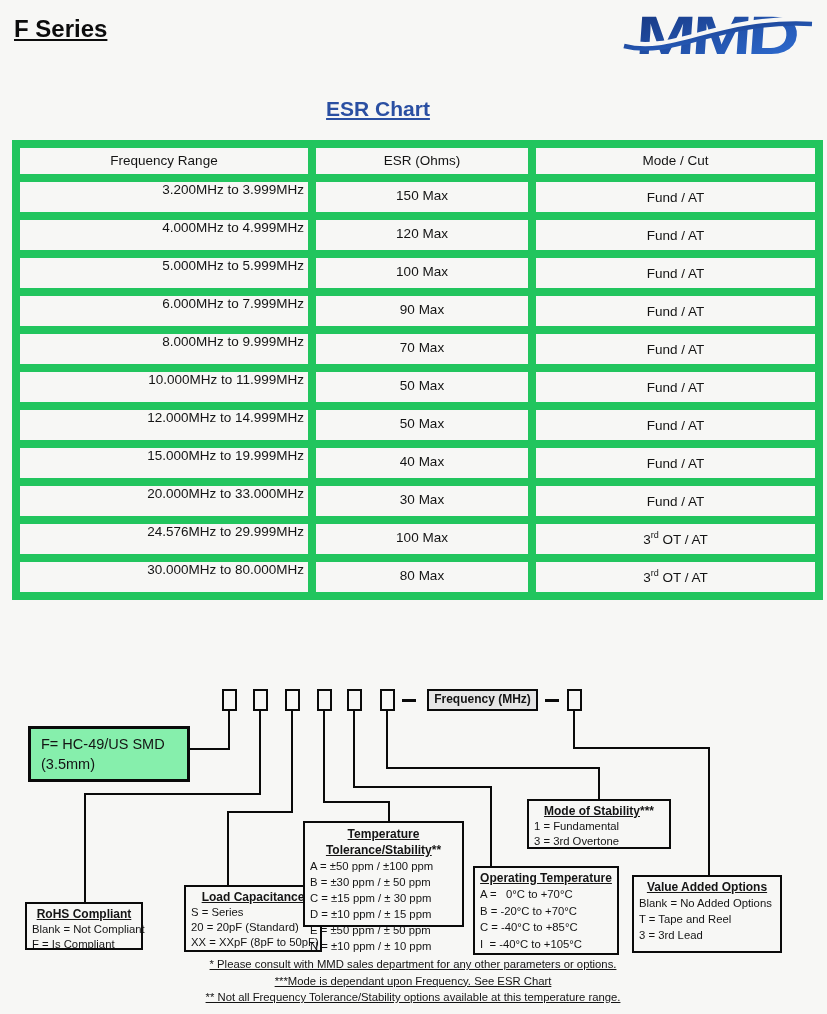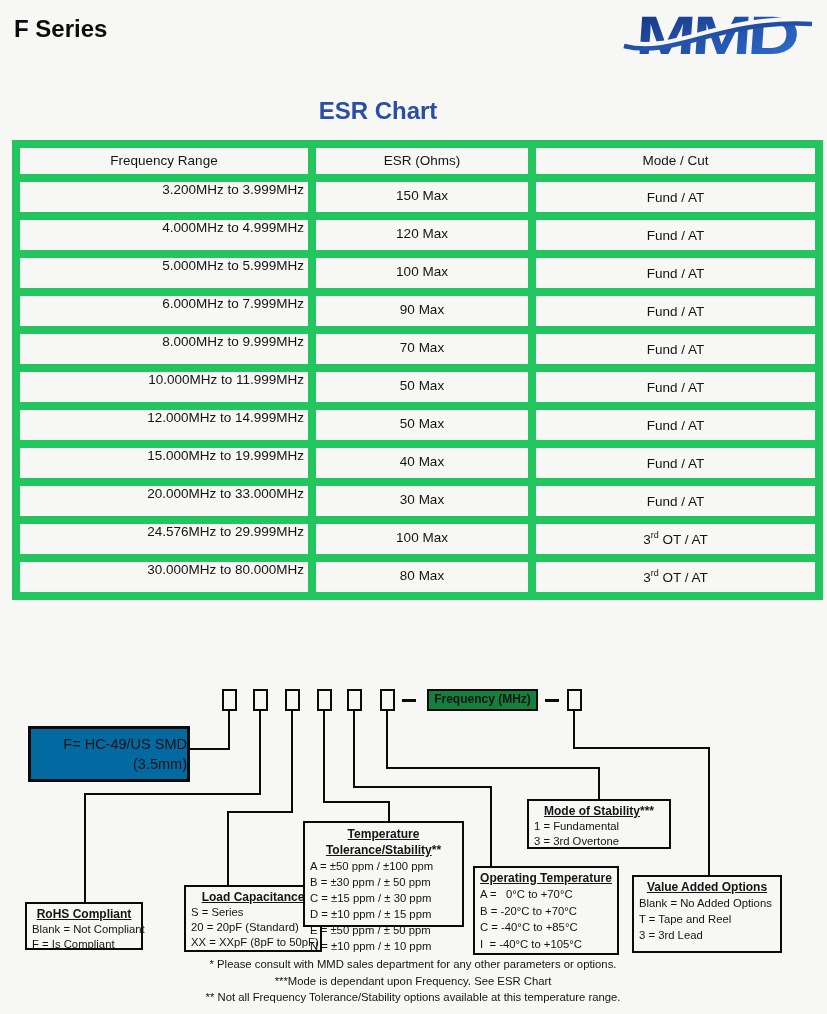--- a/index.html
+++ b/index.html
@@ -13,7 +13,7 @@
     color: #141414;
     overflow: hidden;
   }
-  .abs { position: absolute; }
+  .abs { position: absolute; text-decoration: underline; }
 
   
   .doc-title {

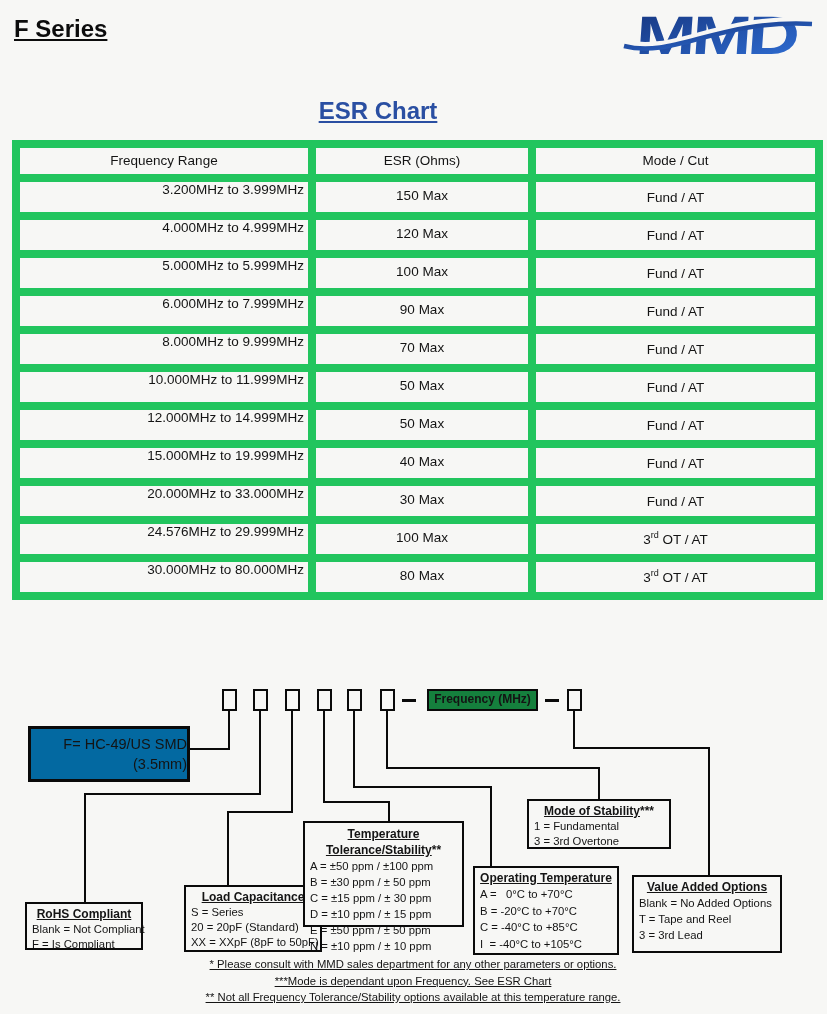--- a/index.html
+++ b/index.html
@@ -25,7 +25,7 @@
 
   
   .section-heading {
-    font-size: 24px; font-weight: bold; color: #2a4fa2;
+    font-size: 21px; font-weight: bold; color: #2a4fa2;
     text-align: center;
   }
   .esr-heading { left: 0; top: 97px; width: 756px; }

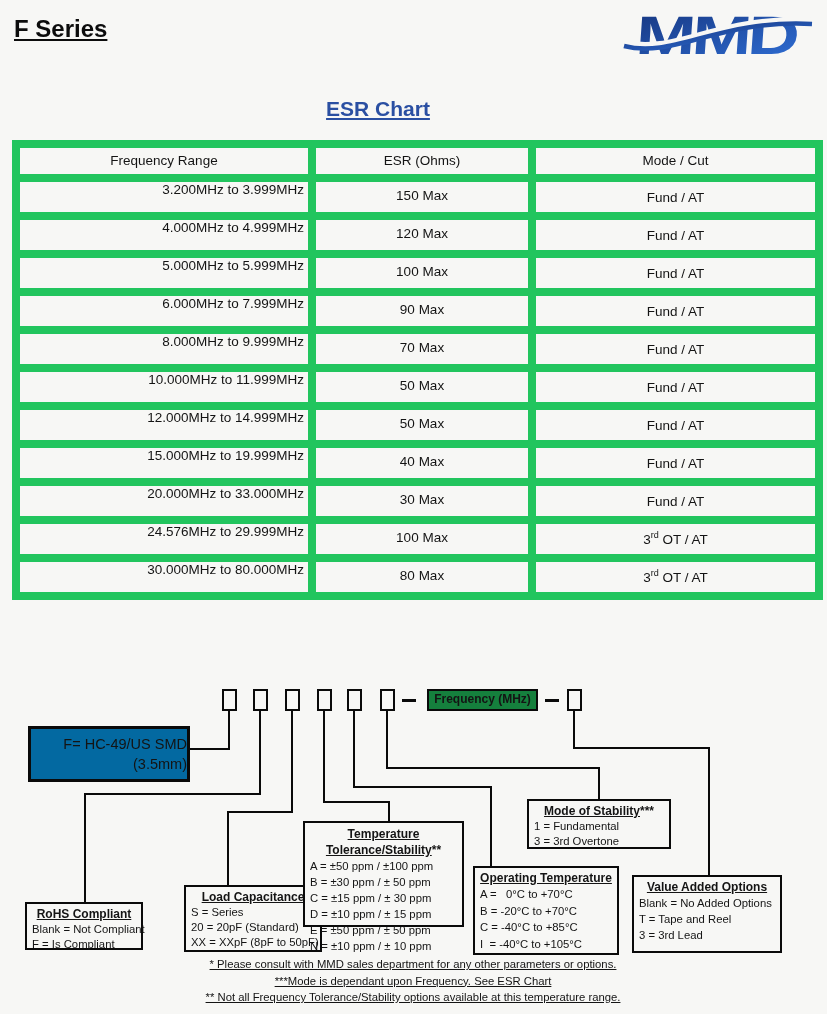--- a/index.html
+++ b/index.html
@@ -65,7 +65,7 @@
     border: 2px solid #0a0a0a;
     font-size: 12px; font-weight: bold;
     text-align: center; line-height: 17px;
-    background:#15803d;
+    background:#e5e5e5;
   }
   .dash { position: absolute; height: 3px; width: 14px; background: #0a0a0a; top: 699px; }
   .line { position: absolute; background: #0a0a0a; }

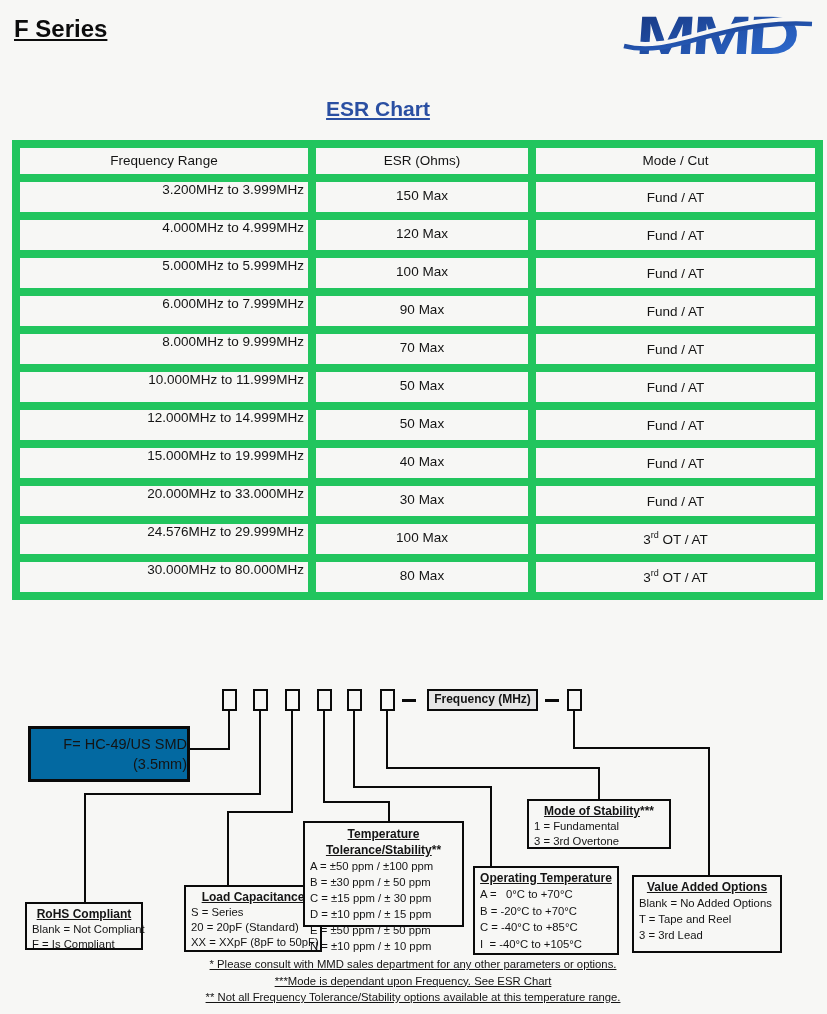--- a/index.html
+++ b/index.html
@@ -76,8 +76,7 @@
     border: 3px solid #0a0a0a;
     padding: 5px 0 0 10px;
     font-size: 14.5px; line-height: 20px;
-    background:#0369a1;
-    text-align:right;
+    background:#86efac;
   }
 
   .lbox {

